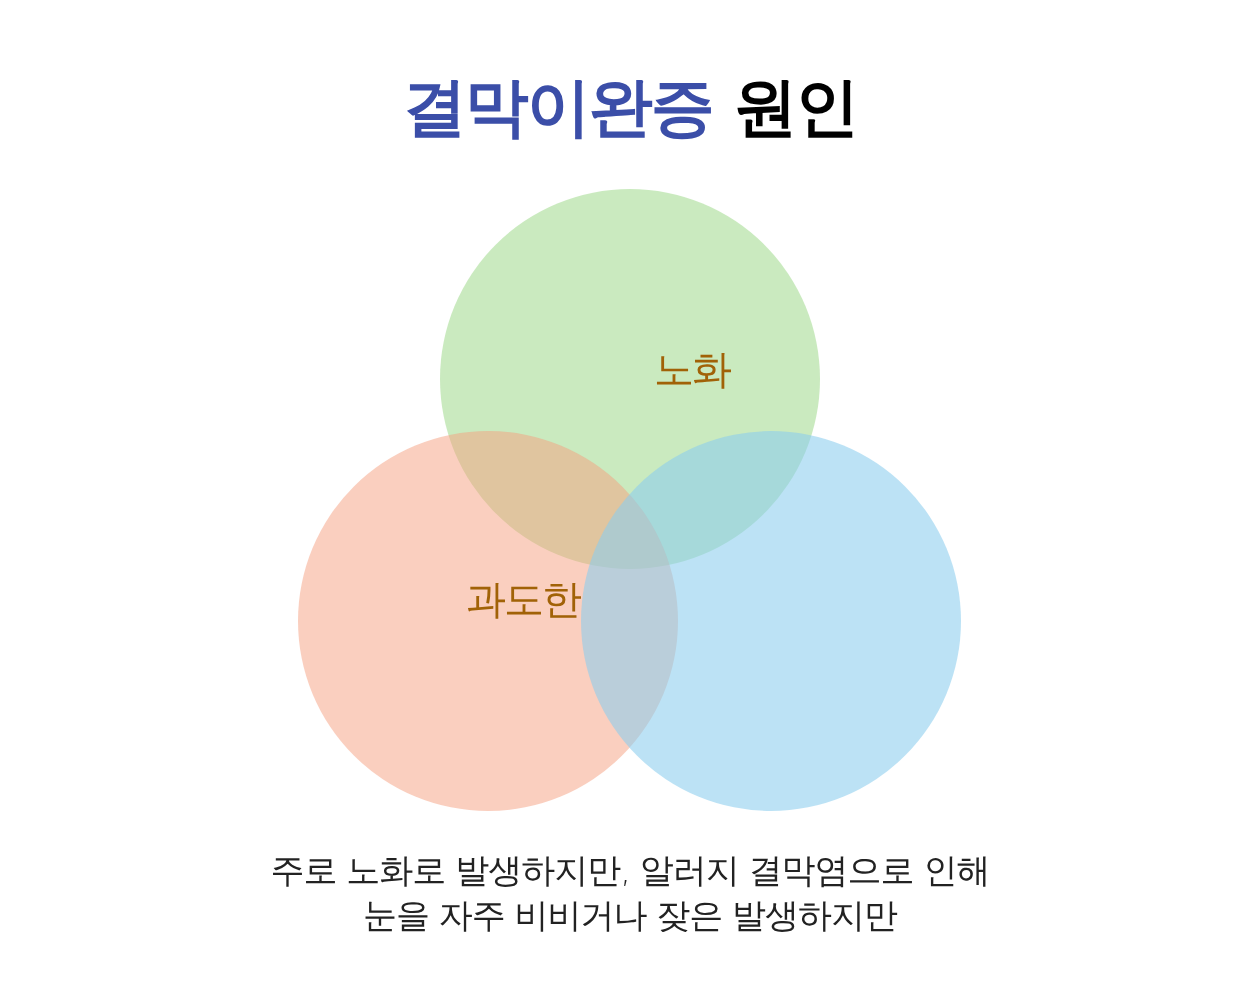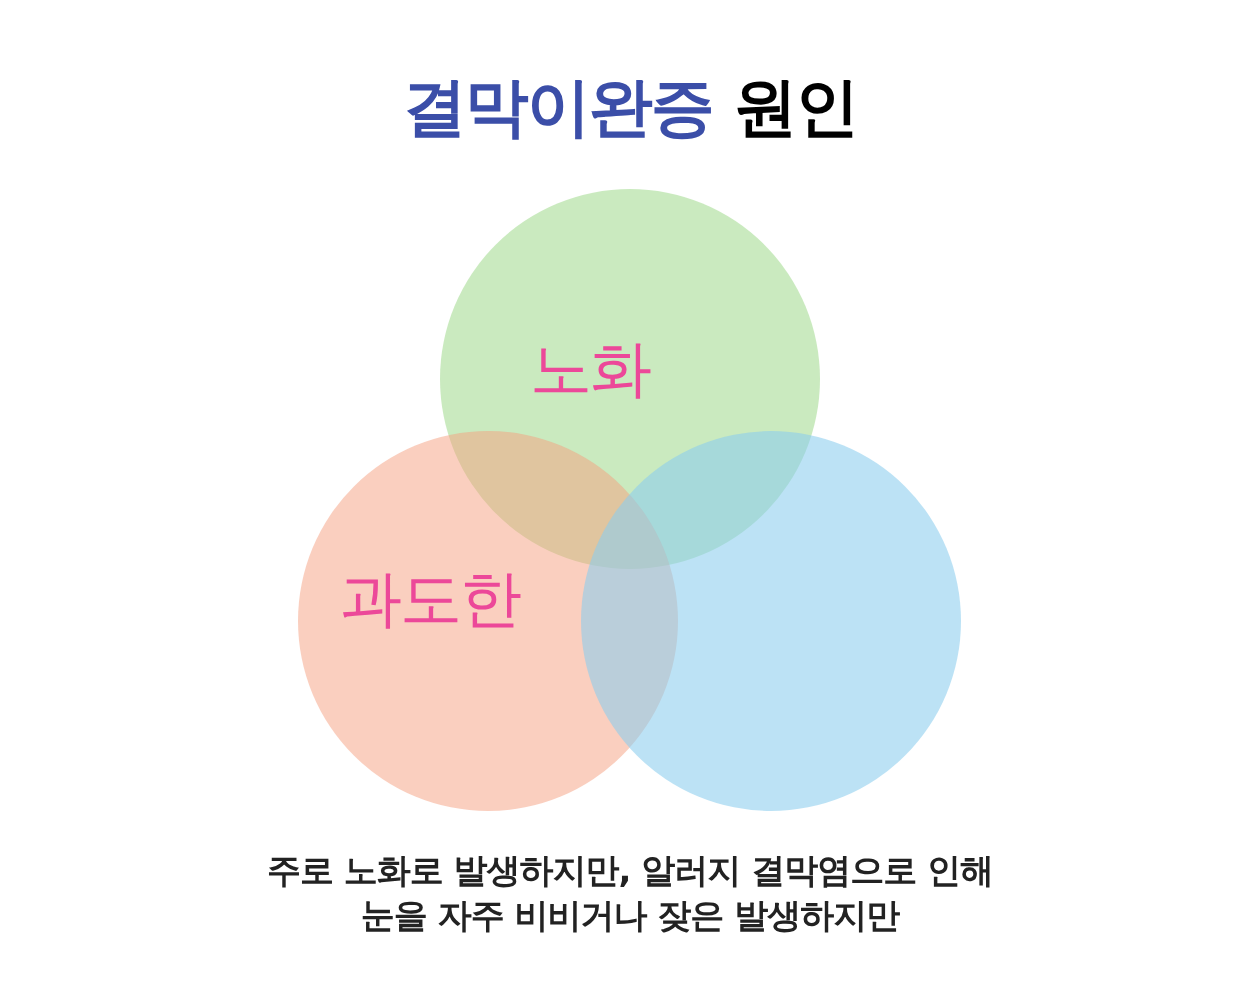--- a/index.html
+++ b/index.html
@@ -54,11 +54,11 @@
     }
     .label {
       position: absolute;
-      color: #ec4899;
-      font-size: 62px;
+      color: #a16207;
+      font-size: 40px;
       font-weight: 500;
       letter-spacing: -2px;
-      text-align: left;
+      text-align: right;
       line-height: 74px;
       white-space: nowrap;
     }

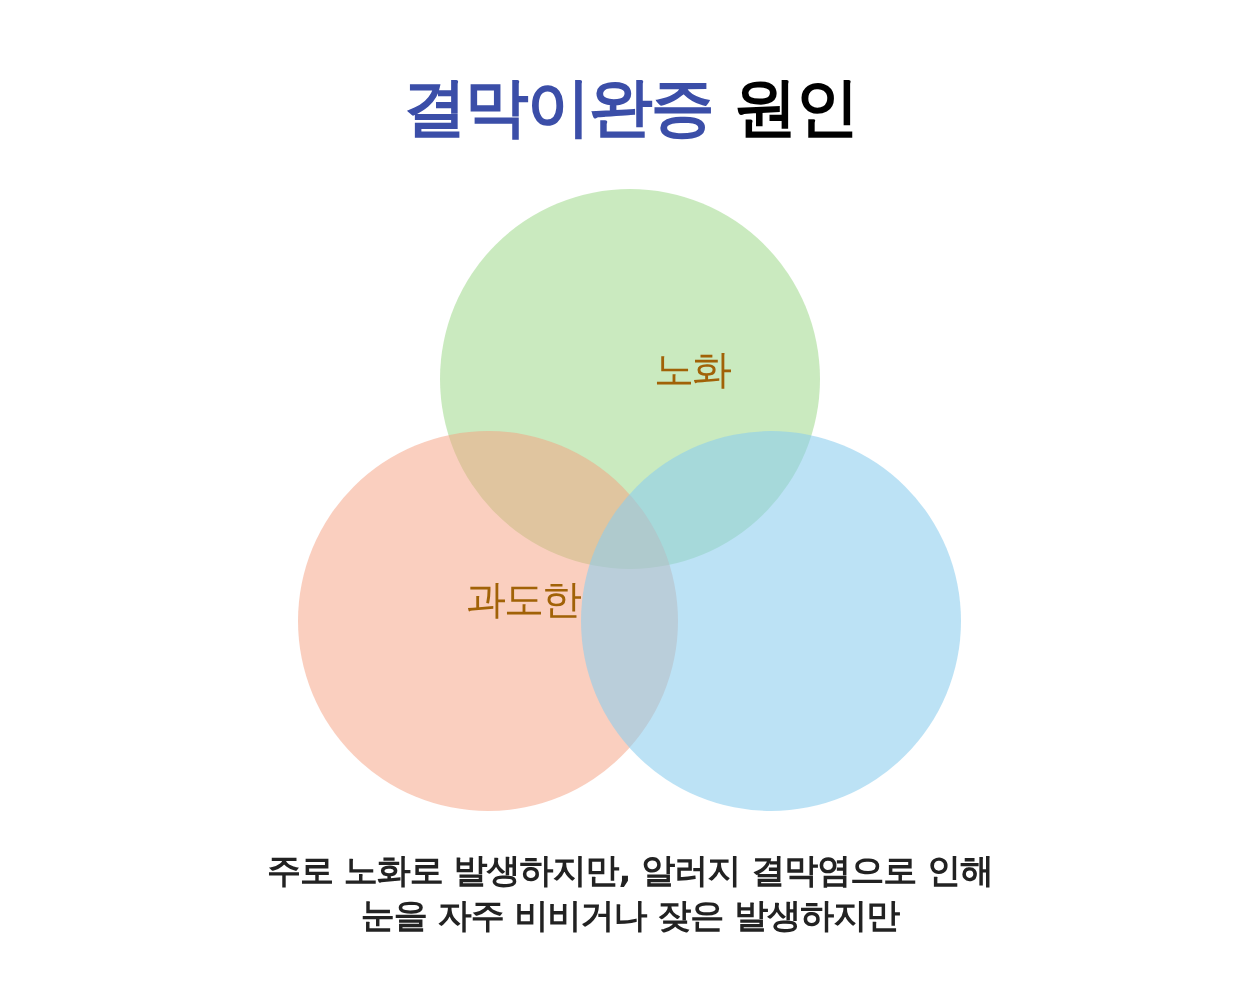--- a/index.html
+++ b/index.html
@@ -78,7 +78,7 @@
       line-height: 45px;
       letter-spacing: -1px;
     }
-    .caption div { white-space: nowrap; font-weight: bold; }
+    .caption div { white-space: nowrap; }
   </style>
 </head>
 <body>

